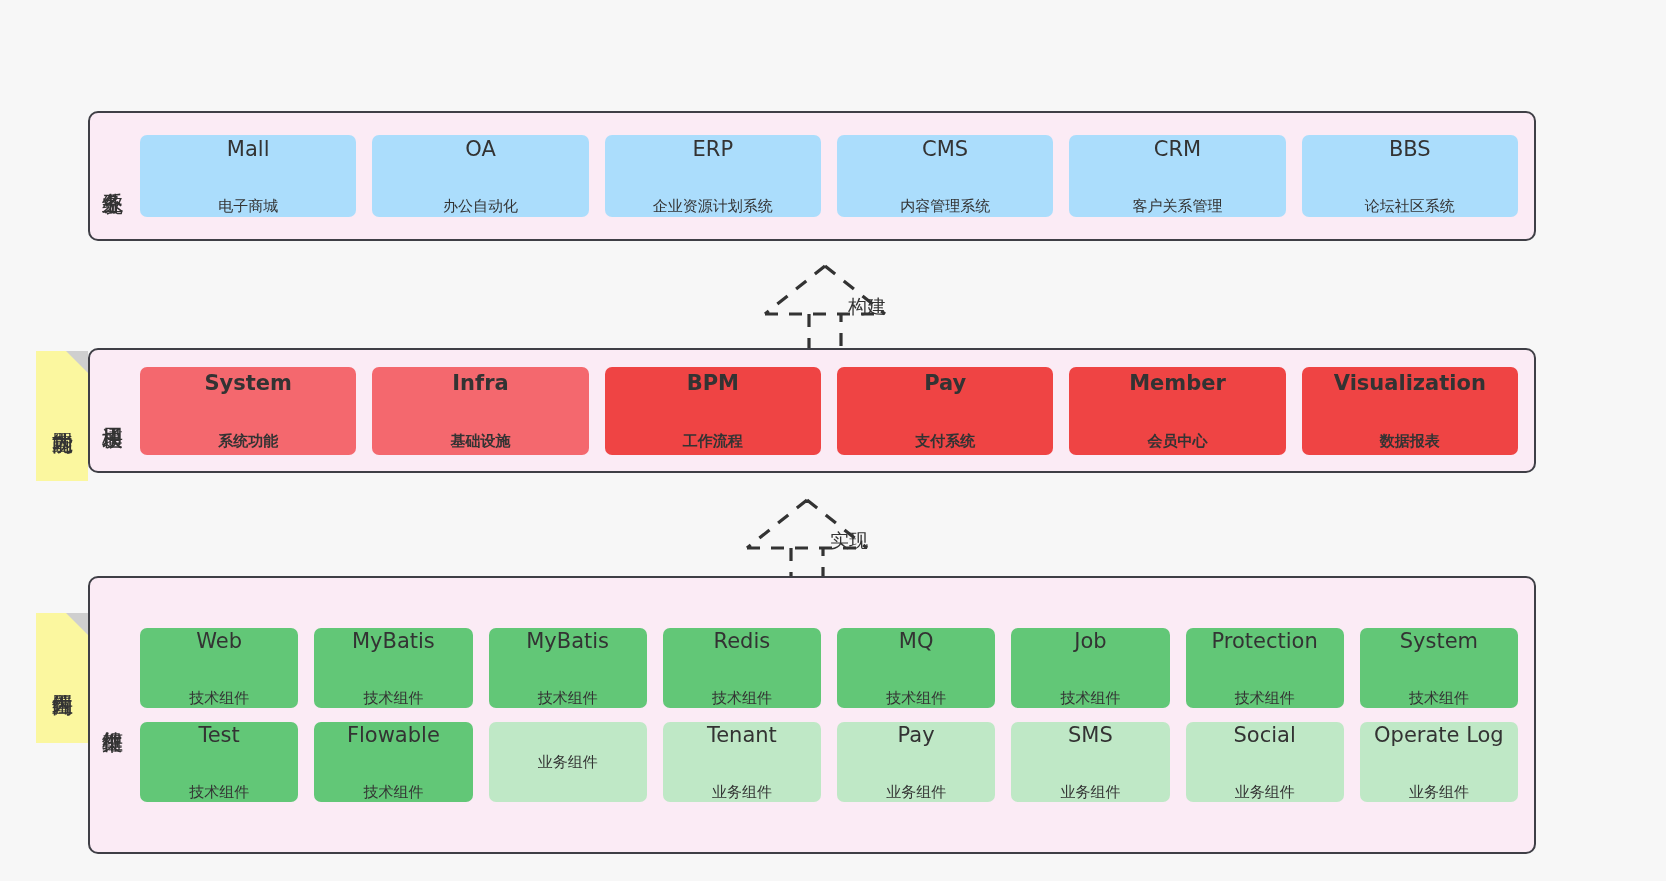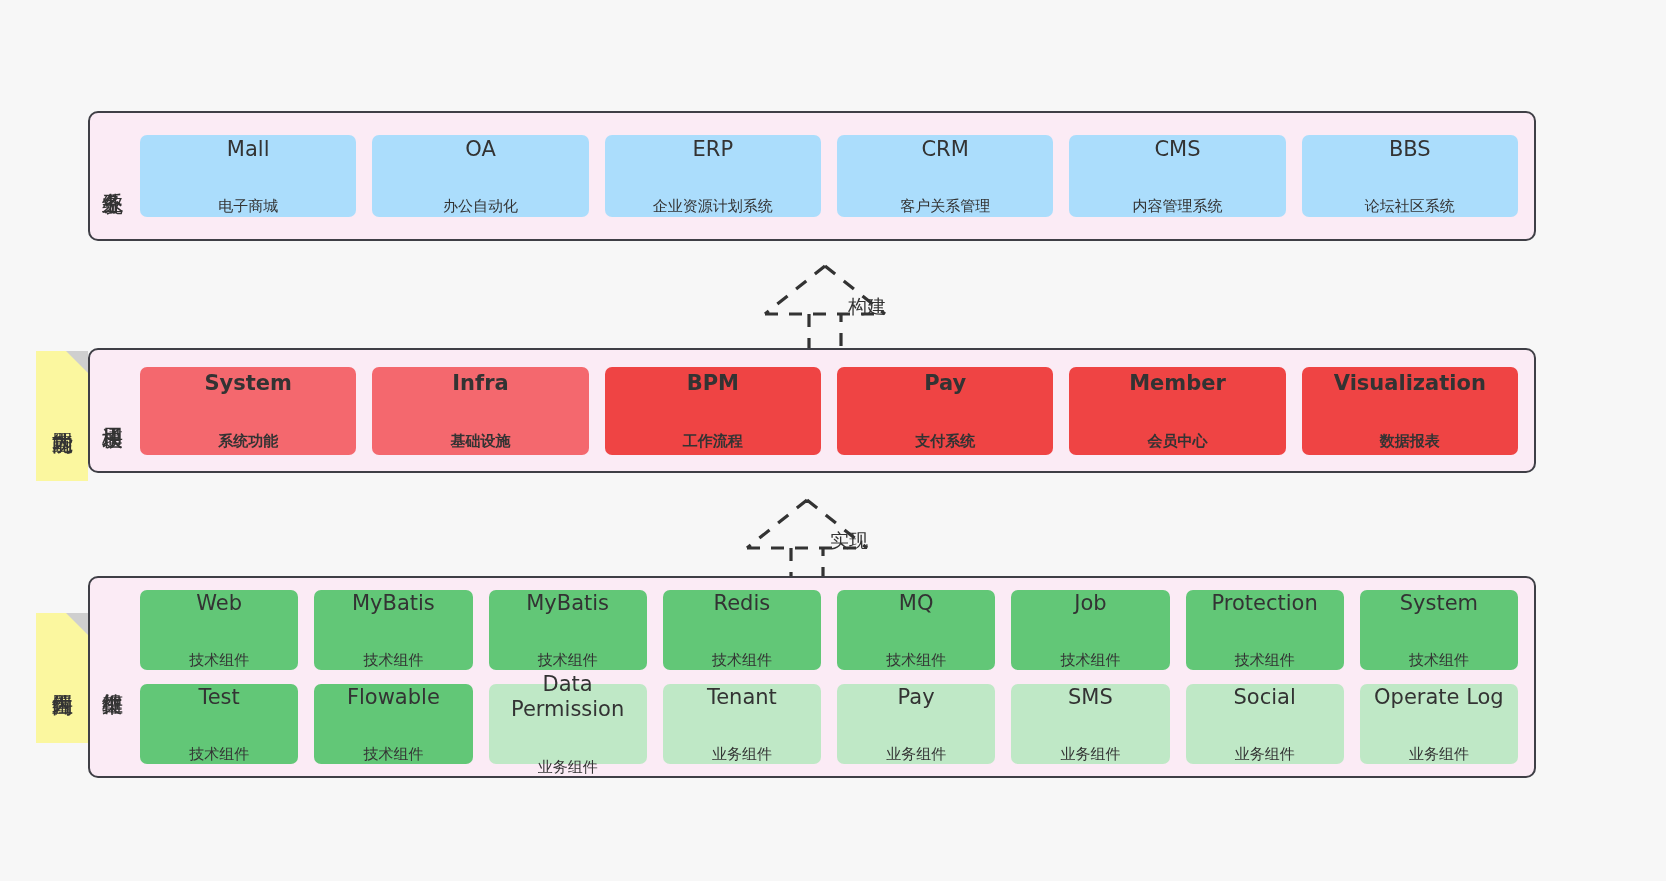--- a/index.html
+++ b/index.html
@@ -163,12 +163,12 @@
           <span class="cn">企业资源计划系统</span>
         </div>
         <div class="card blue">
+          <span class="en">CMS</span>
+          <span class="cn">内容管理系统</span>
+        </div>
+        <div class="card blue">
           <span class="en">CRM</span>
           <span class="cn">客户关系管理</span>
-        </div>
-        <div class="card blue">
-          <span class="en">CMS</span>
-          <span class="cn">内容管理系统</span>
         </div>
         <div class="card blue">
           <span class="en">BBS</span>

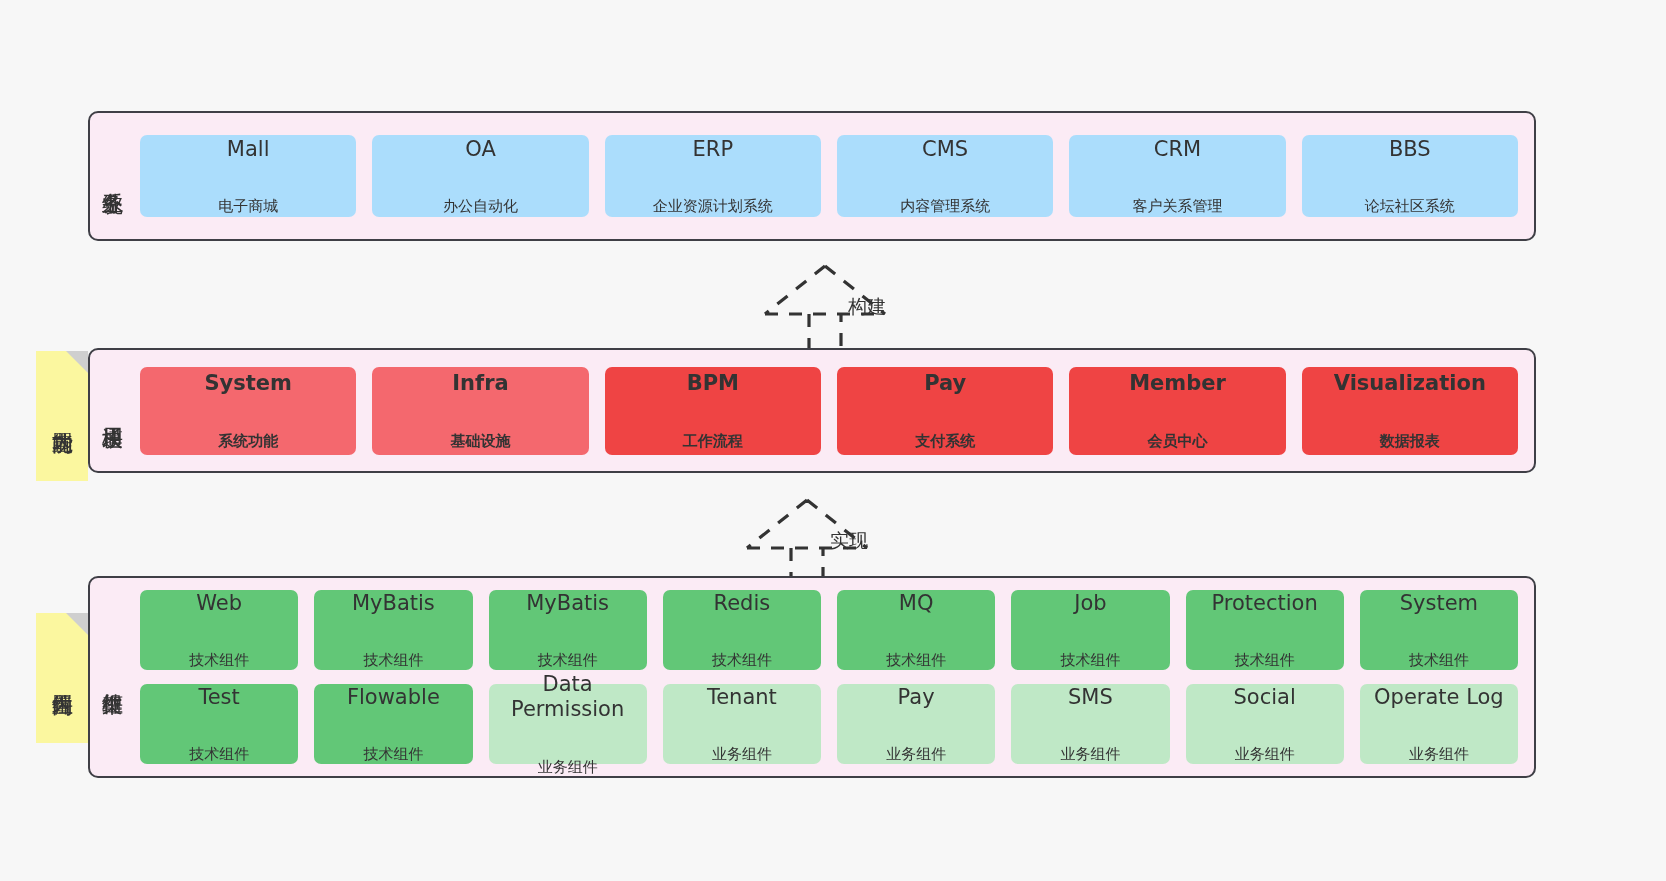--- a/index.html
+++ b/index.html
@@ -238,7 +238,7 @@
     <span>内置组件</span>
   </div>
 
-  <div class="layer" id="layer-framework" style="left:88px; top:576px; width:1448px; height:202px;">
+  <div class="layer" id="layer-framework" style="left:88px; top:576px; width:1448px; height:278px;">
     <div class="layer-title">框架组件</div>
     <div class="layer-body">
 

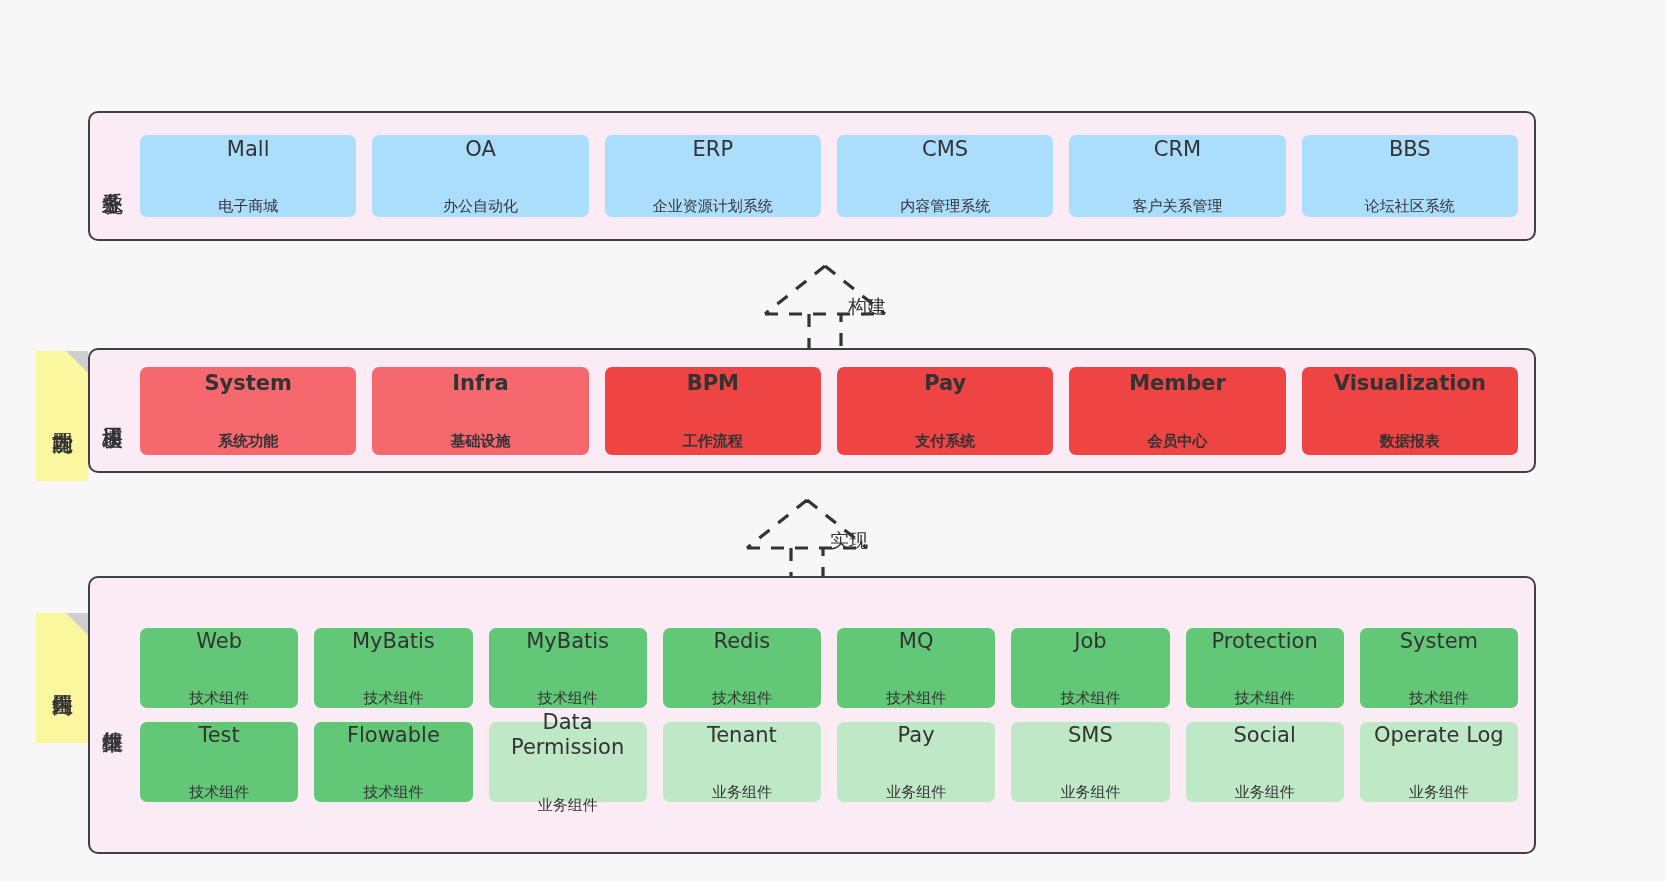--- a/index.html
+++ b/index.html
@@ -287,7 +287,6 @@
           <span class="cn">技术组件</span>
         </div>
         <div class="card lgreen three">
-          <span class="en">Data Permission</span>
           <span class="cn">业务组件</span>
         </div>
         <div class="card lgreen">

